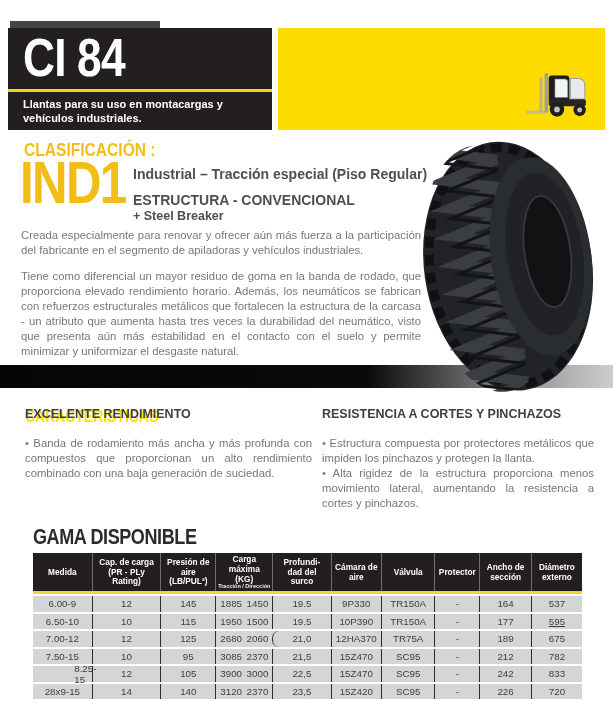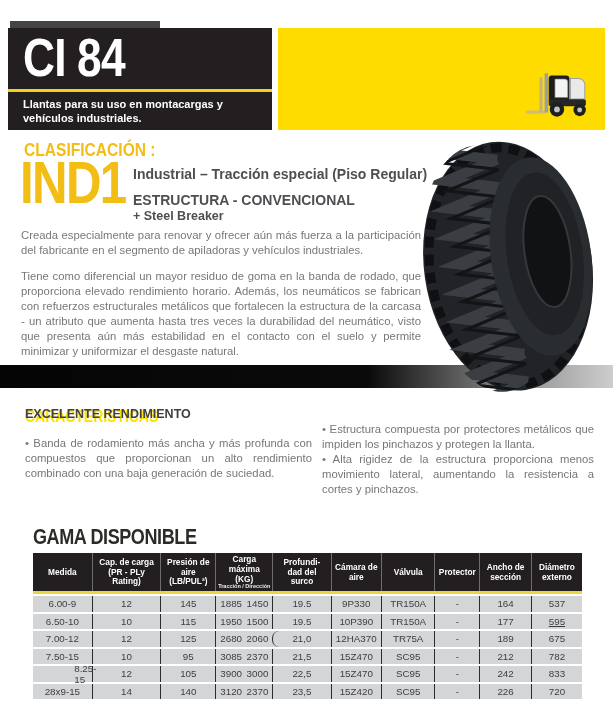--- a/index.html
+++ b/index.html
@@ -161,6 +161,7 @@
     </div>
   </div>
   <div class="feat-col c2">
+    <div class="feat-title">RESISTENCIA A CORTES Y PINCHAZOS</div>
     <div class="feat-body">
       <p>Estructura compuesta por protectores metálicos que impiden los pinchazos y protegen la llanta.</p>
       <p>Alta rigidez de la estructura proporciona menos movimiento lateral, aumentando la resistencia a cortes y pinchazos.</p>

